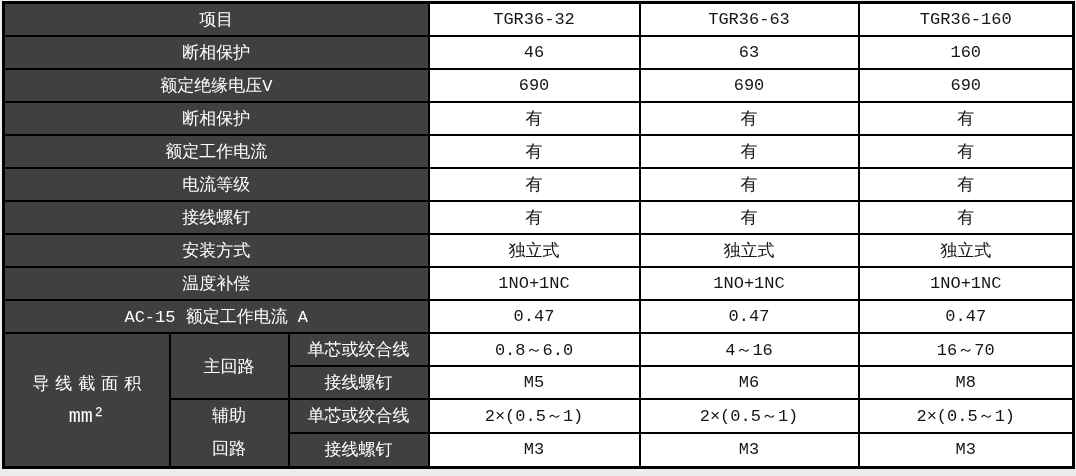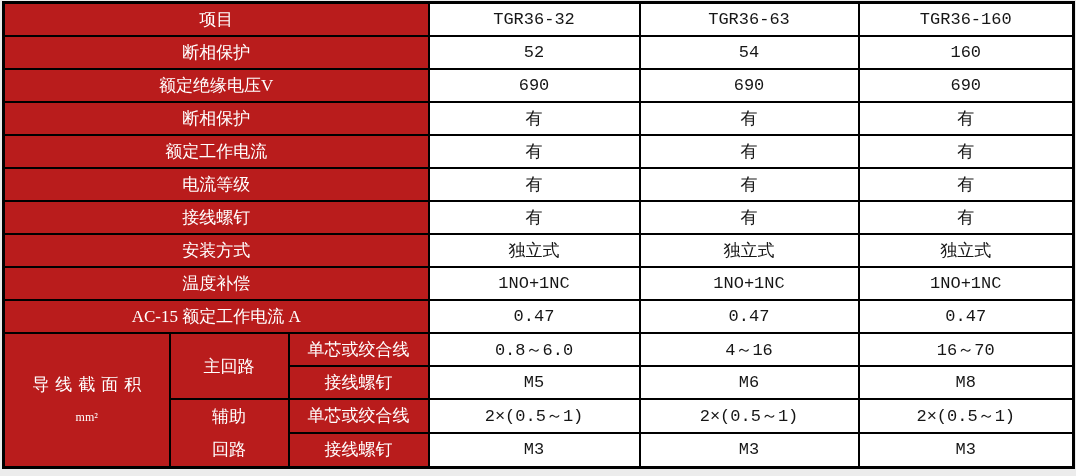--- a/index.html
+++ b/index.html
@@ -27,10 +27,9 @@
     overflow: hidden;
   }
   td.hd {
-    background: #b91c1c;
+    background: #404040;
     color: #ffffff;
     font-size: 17px;
-    font-family: Liberation Serif, serif;
   }
   td.val {
     background: #ffffff;

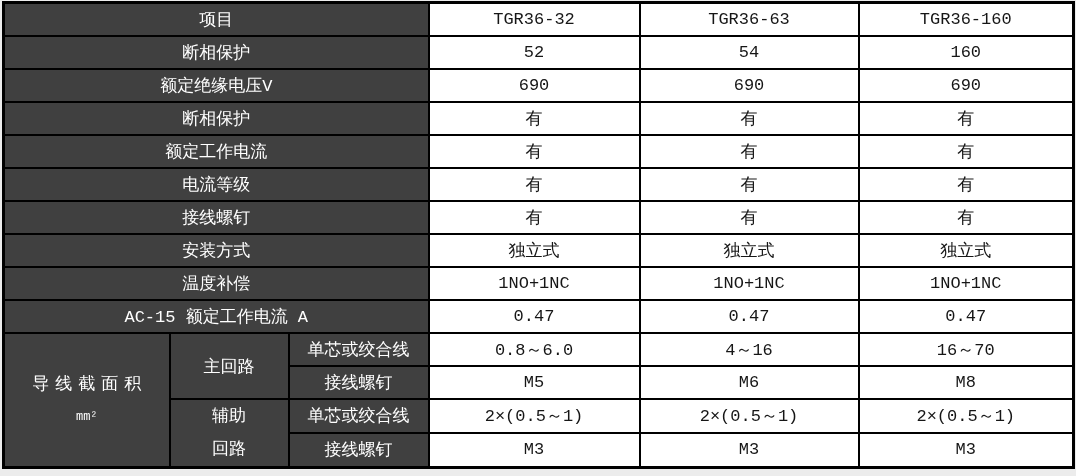--- a/index.html
+++ b/index.html
@@ -70,7 +70,7 @@
     </tr>
     <tr>
       <td class="hd" colspan="3">断相保护</td>
-      <td class="val">52</td>
+      <td class="val">46</td>
       <td class="val">54</td>
       <td class="val">160</td>
     </tr>

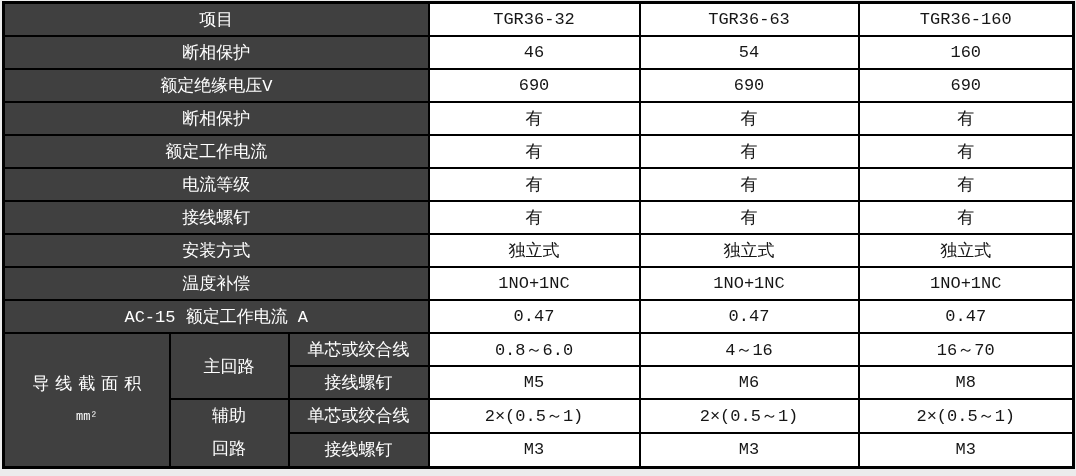--- a/index.html
+++ b/index.html
@@ -71,7 +71,7 @@
     <tr>
       <td class="hd" colspan="3">断相保护</td>
       <td class="val">46</td>
-      <td class="val">54</td>
+      <td class="val">63</td>
       <td class="val">160</td>
     </tr>
     <tr>

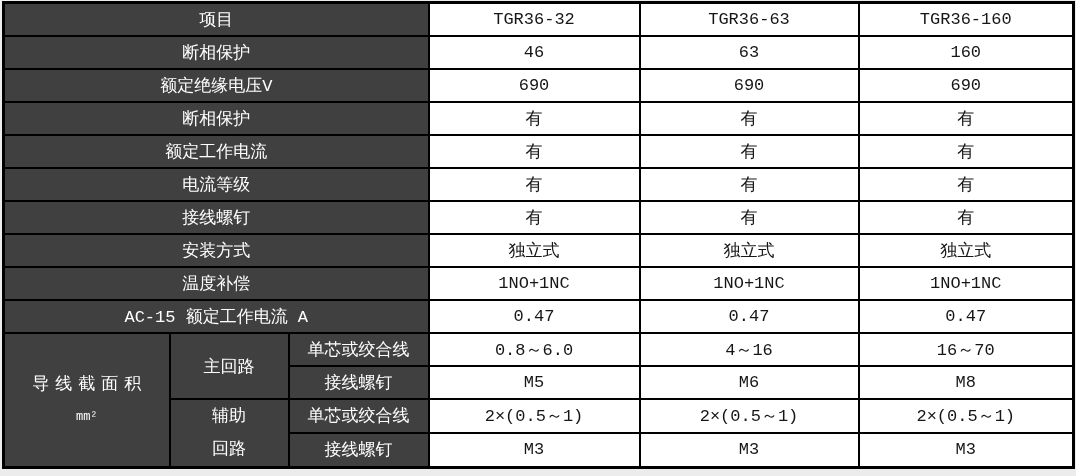--- a/index.html
+++ b/index.html
@@ -43,7 +43,7 @@
   }
   td.wire-title .t2 {
     line-height: 30px;
-    font-size: 12px;
+    font-size: 20px;
   }
   td.aux-group div {
     line-height: 33px;

